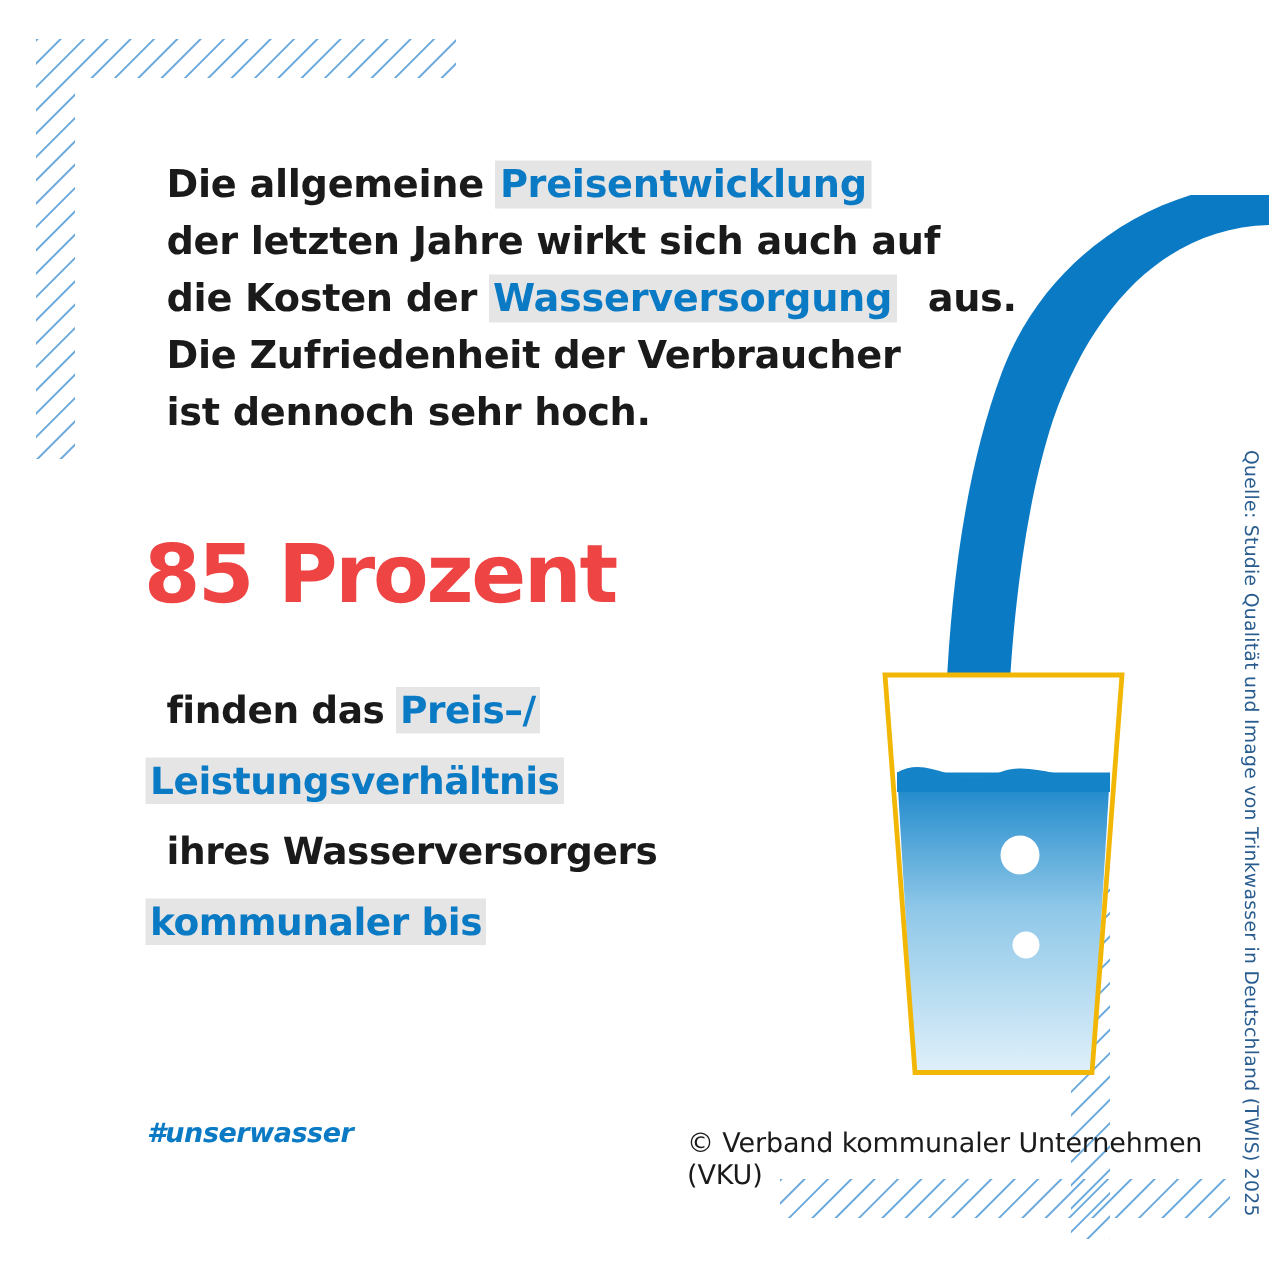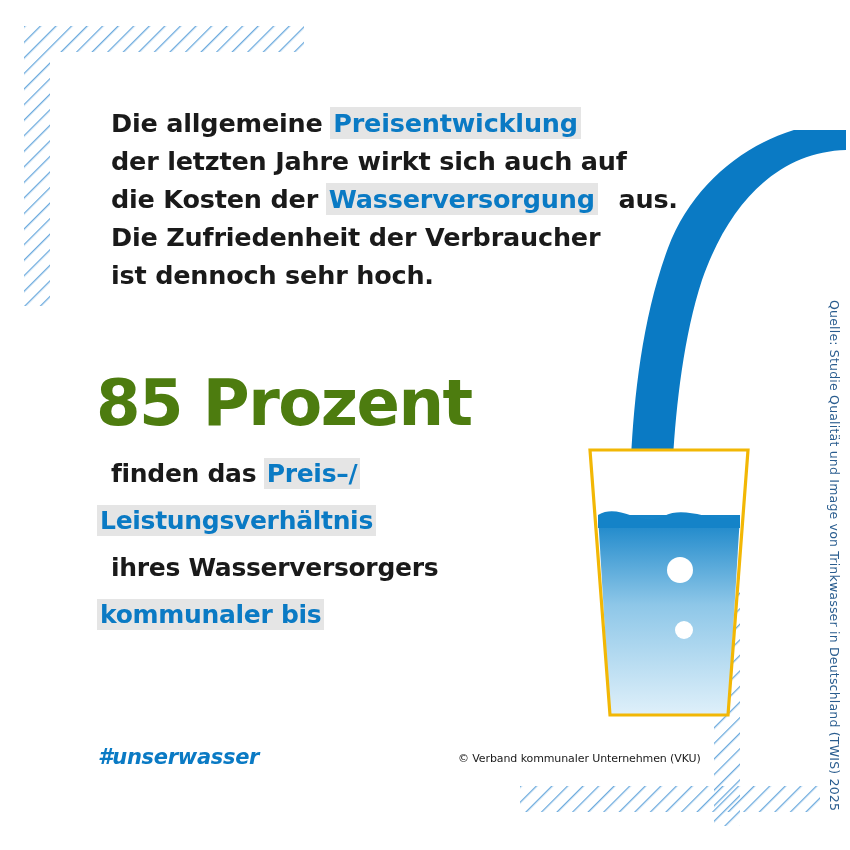--- a/index.html
+++ b/index.html
@@ -47,10 +47,10 @@
   #headline {
     position: absolute;
     left: 96px;
-    top: 372px;
-    font-size: 64px;
-    font-weight: bold;
-    color: #4d7c0f;
+    top: 352px;
+    font-size: 54px;
+    font-weight: bold;
+    color: #ef4444;
     letter-spacing: -1.5px;
     line-height: 62px;
   }

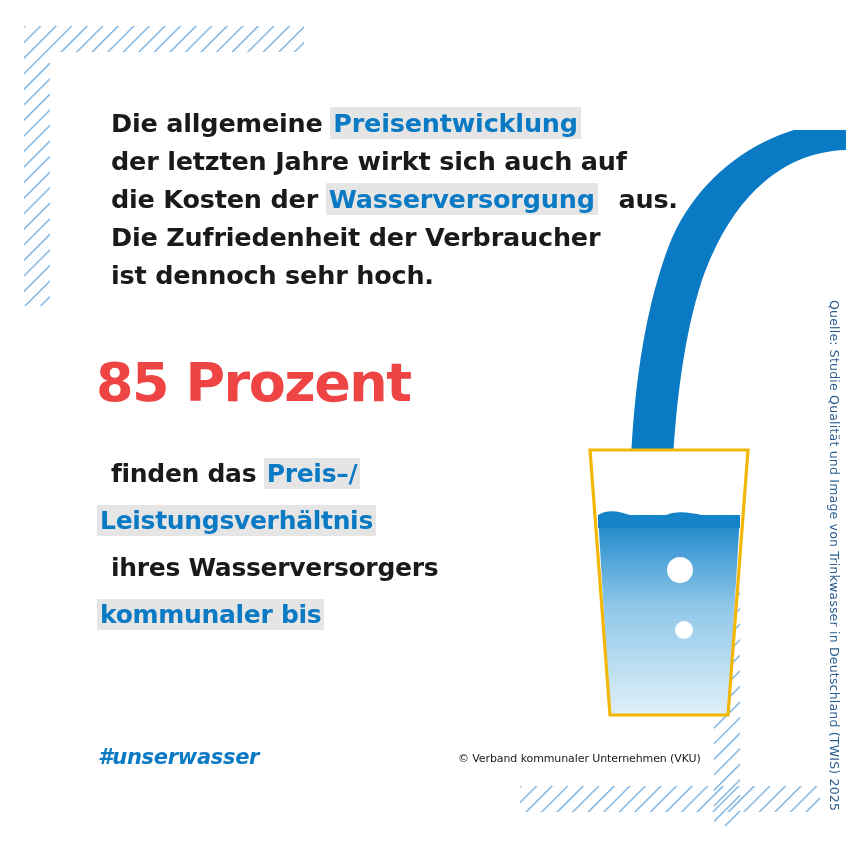--- a/index.html
+++ b/index.html
@@ -74,7 +74,7 @@
     position: absolute;
     left: 98px;
     top: 745px;
-    font-size: 21px;
+    font-size: 18px;
     font-weight: bold;
     font-style: italic;
     color: #0a7ac4;

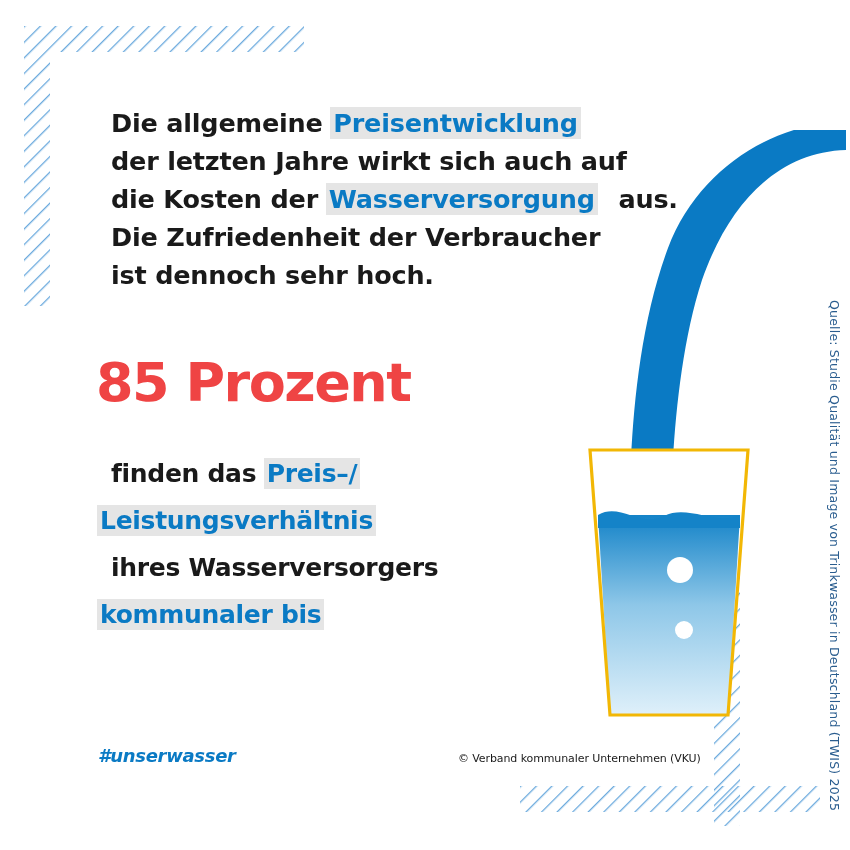--- a/index.html
+++ b/index.html
@@ -86,7 +86,7 @@
     position: absolute;
     left: 458px;
     top: 752px;
-    font-size: 11px;
+    font-size: 18px;
     color: #1a1a1a;
     letter-spacing: -0.1px;
   }

